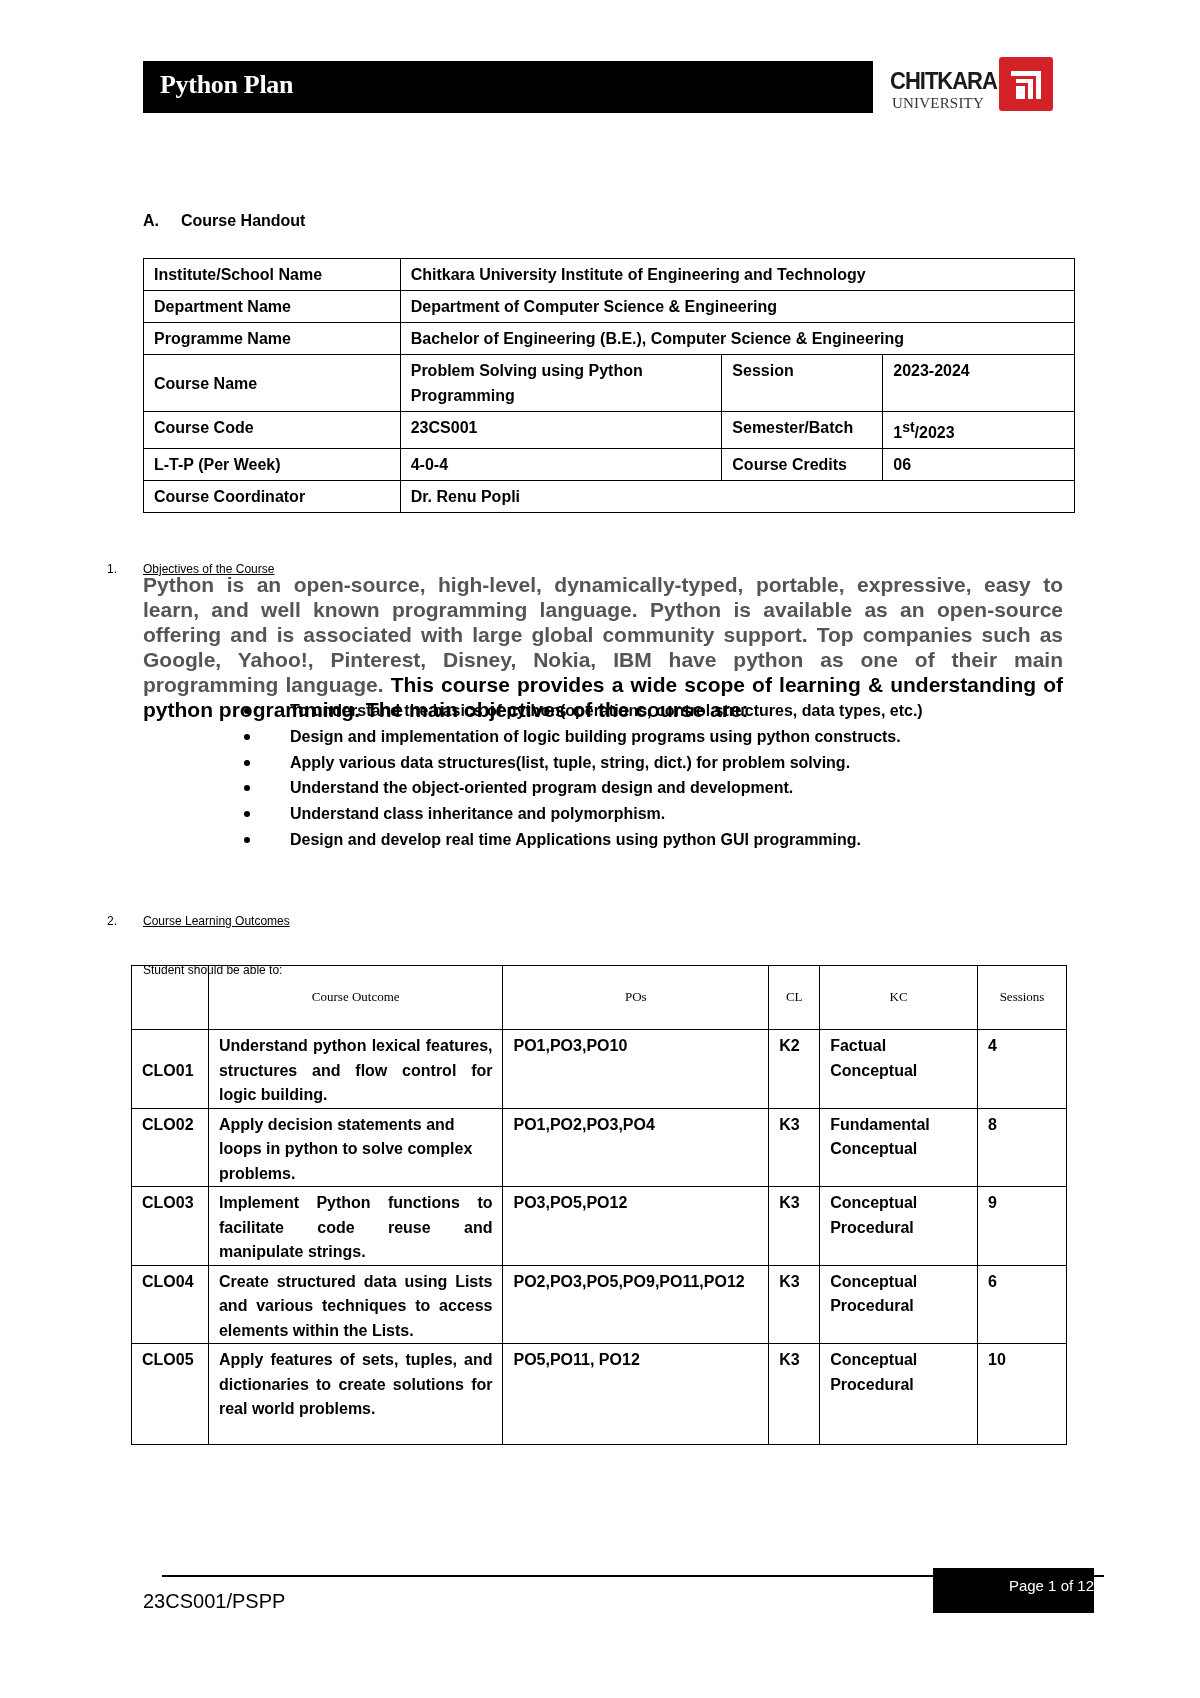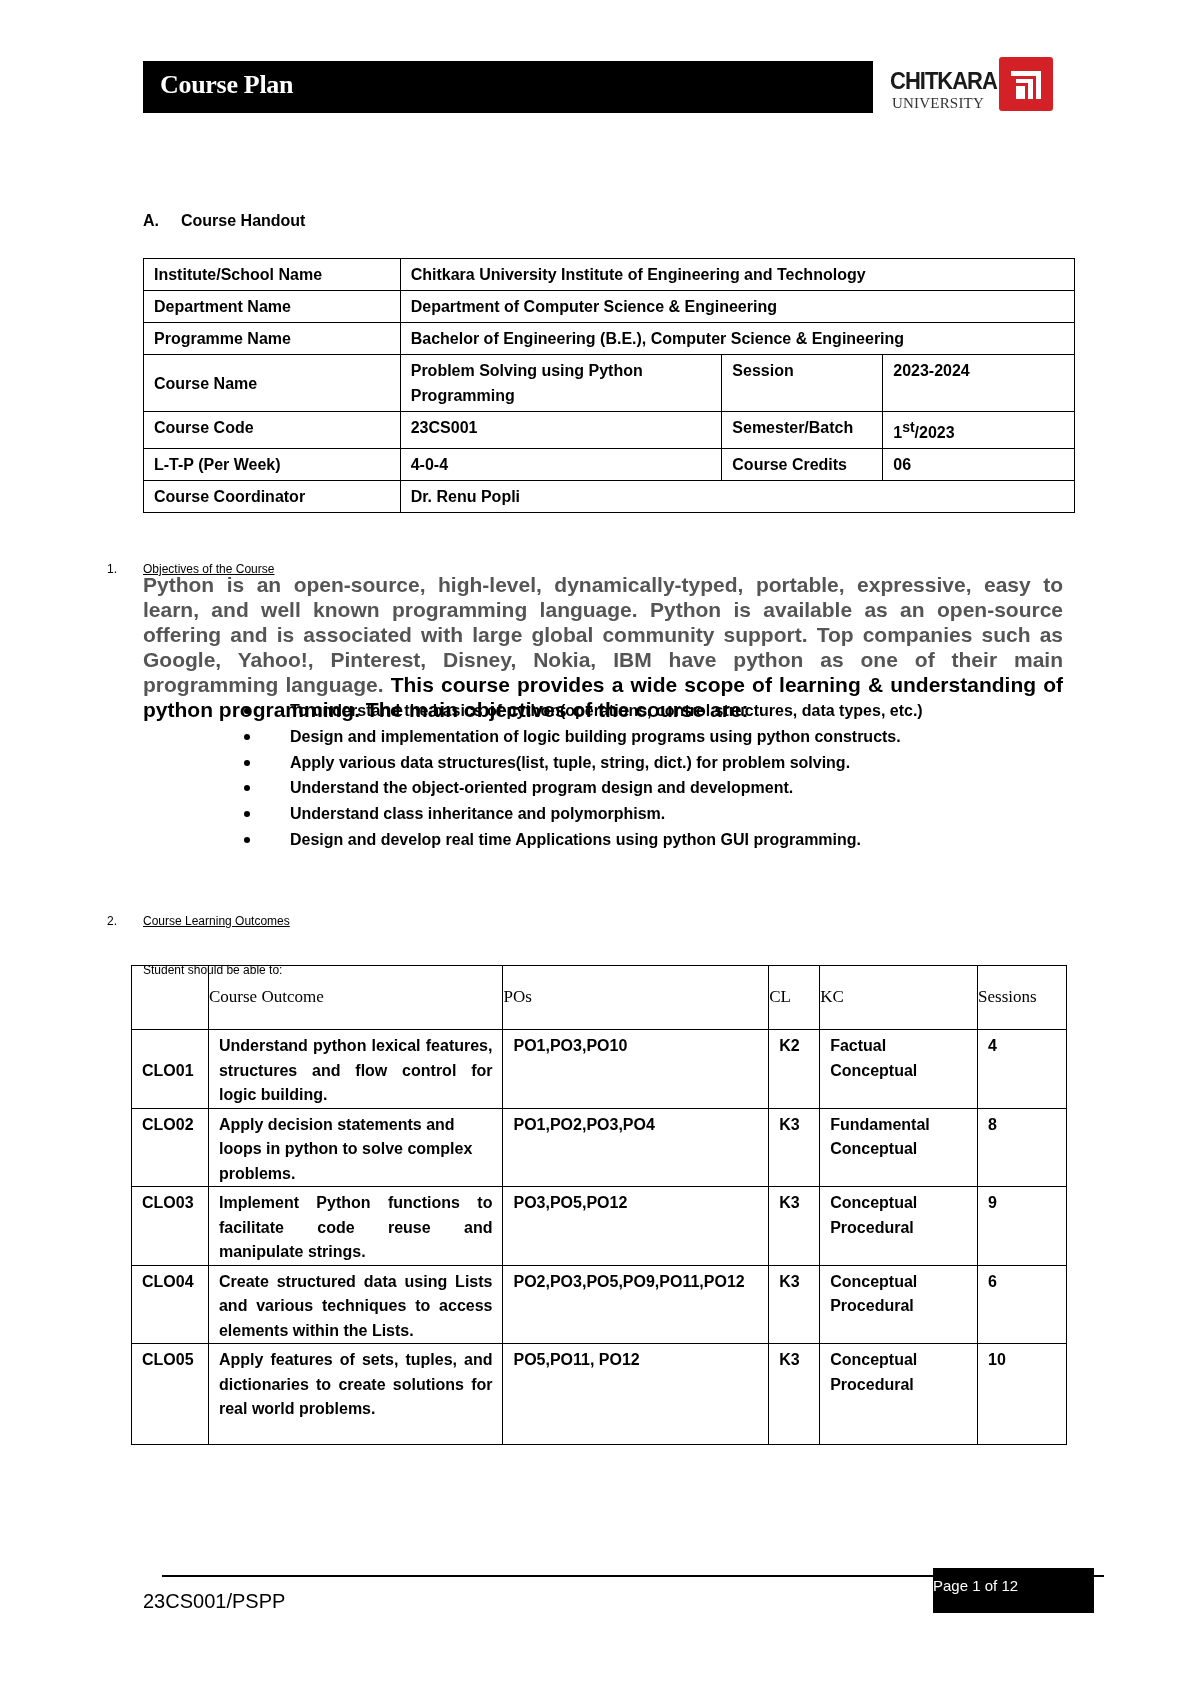--- a/index.html
+++ b/index.html
@@ -48,7 +48,7 @@
 <body>
 
 <div class="abs hdr-bar"></div>
-<div class="abs hdr-title">Course Plan</div>
+<div class="abs hdr-title">Python Plan</div>
 <div class="abs logo-text1">CHITKARA</div>
 <div class="abs logo-text2">UNIVERSITY</div>
 <div class="abs logo-box">

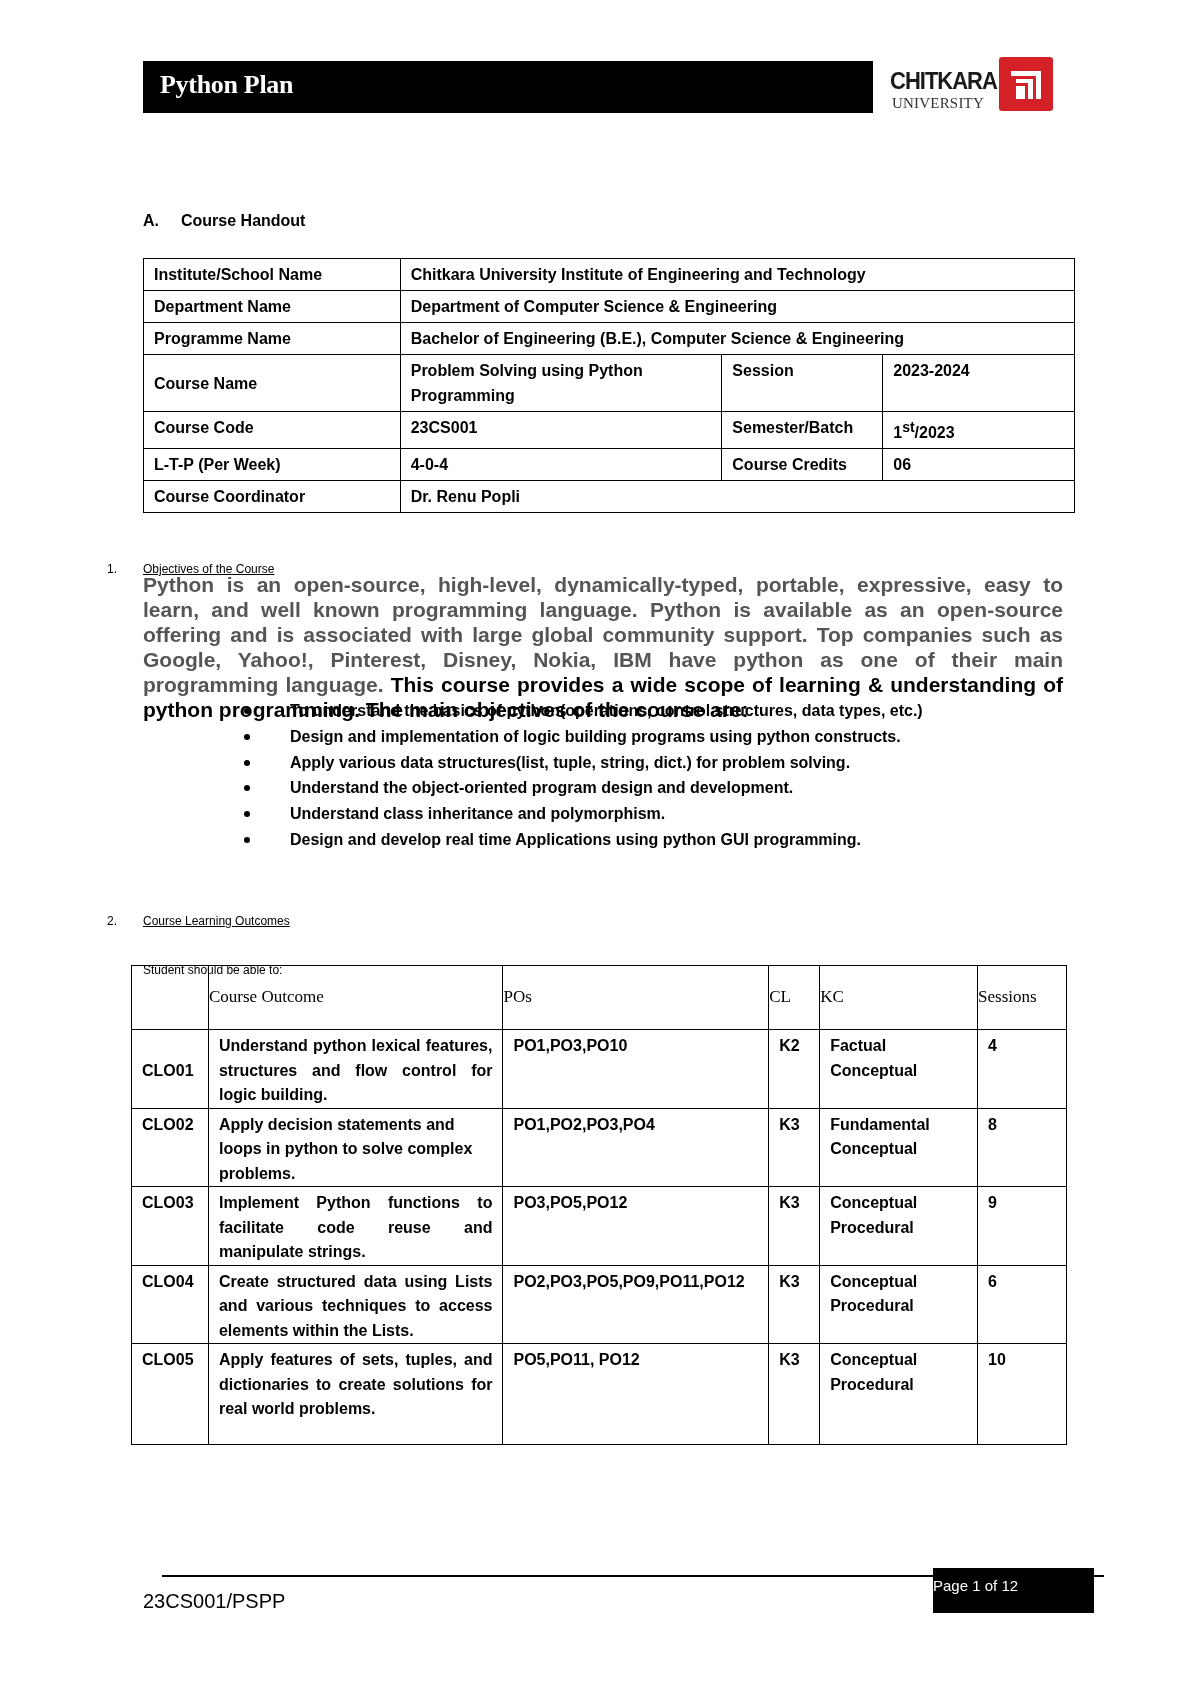--- a/index.html
+++ b/index.html
@@ -36,7 +36,7 @@
 
   .outcomes { left:131px; top:965px; width:936px; font-size:16px; font-weight:bold; }
   .outcomes td, .outcomes th { border:1.5px solid #000; vertical-align:top; line-height:24.5px; padding:4px 10px 0 10px; }
-  .outcomes th { font-family:"Liberation Serif", serif; font-weight:normal; font-size:17px; vertical-align:middle; text-align:left; height:63px; padding:0; }
+  .outcomes th { font-family:"Liberation Serif", serif; font-weight:normal; font-size:13px; vertical-align:middle; text-align:center; height:63px; padding:0; }
   .outcomes td.desc { text-align:justify; }
   .outcomes td.id { padding-left:10px; padding-right:6px; }
 

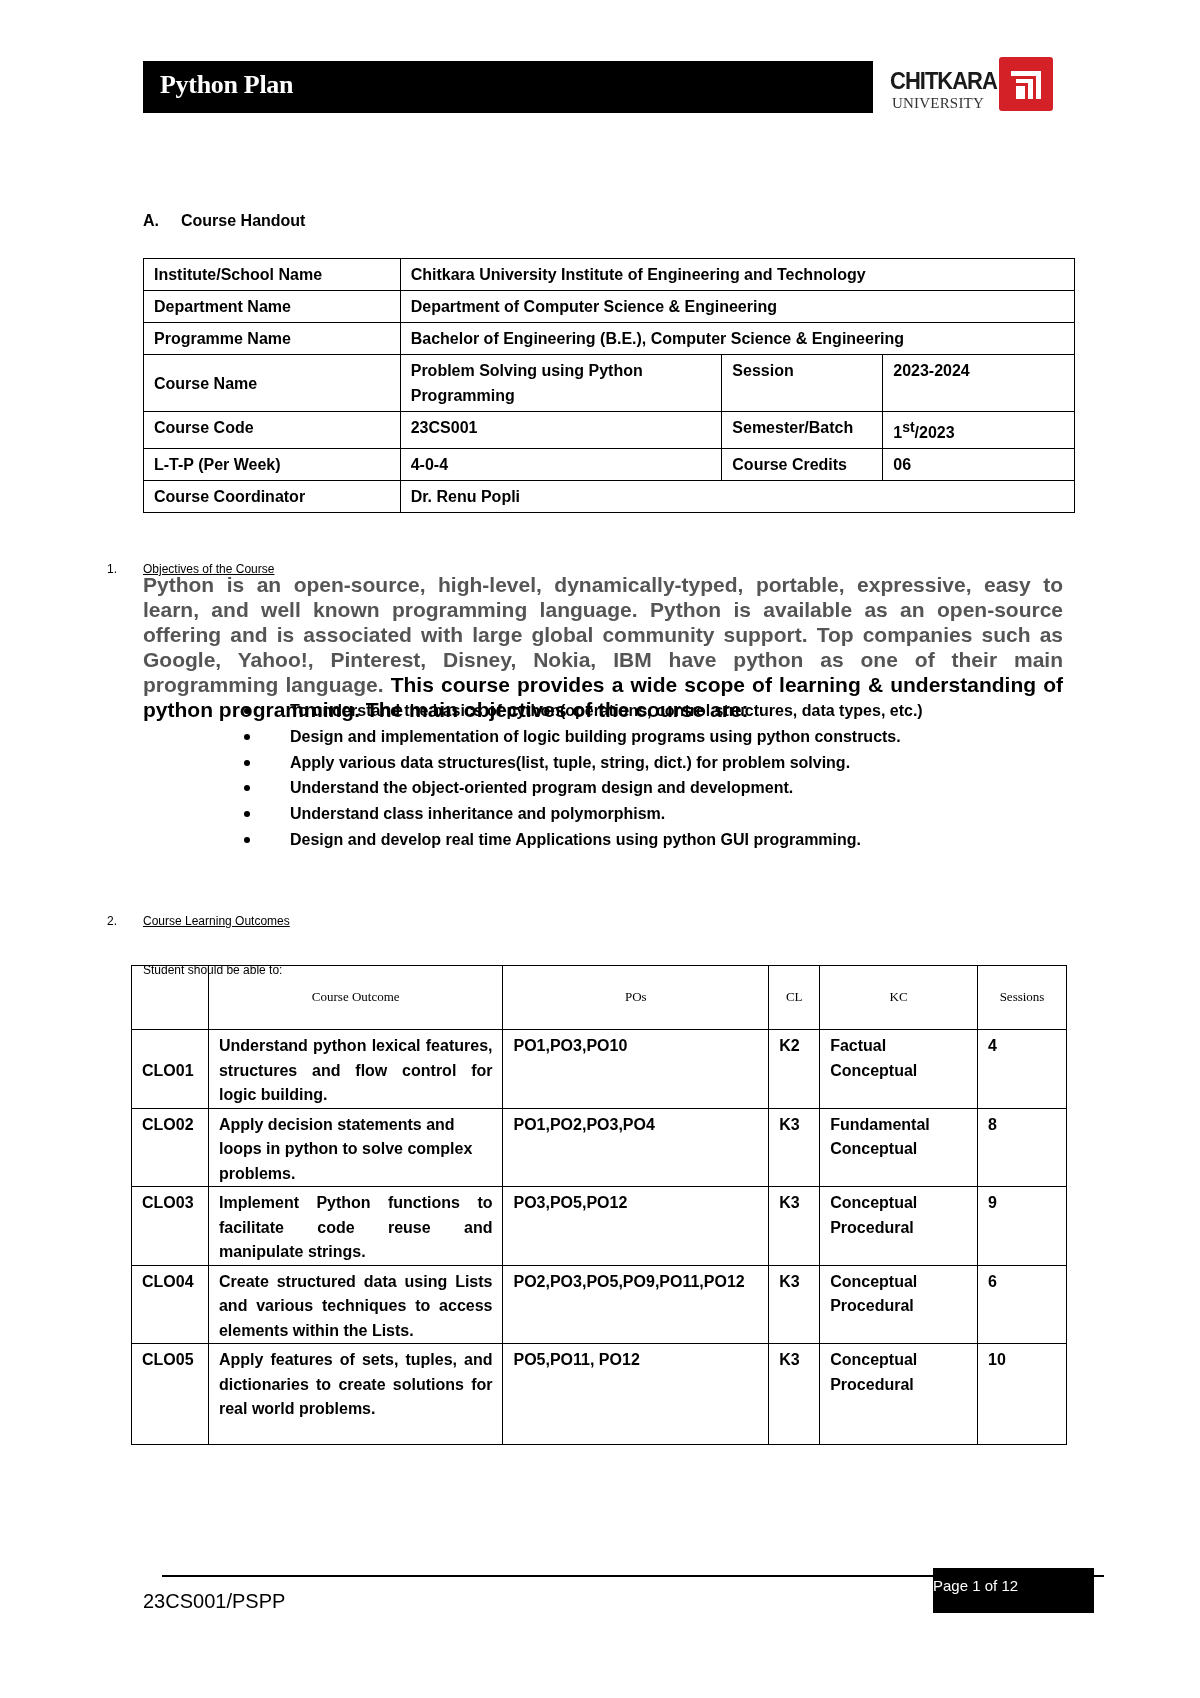--- a/index.html
+++ b/index.html
@@ -42,7 +42,7 @@
 
   .footer-line { left:162px; top:1575px; width:942px; height:1.5px; background:#000; }
   .footer-code { left:143px; top:1590px; font-size:20px; }
-  .page-box { left:933px; top:1568px; width:161px; height:45px; background:#000; color:#fff; font-size:15px; text-align:left; line-height:36px; }
+  .page-box { left:933px; top:1568px; width:161px; height:45px; background:#000; color:#fff; font-size:15px; text-align:right; line-height:36px; }
 </style>
 </head>
 <body>

